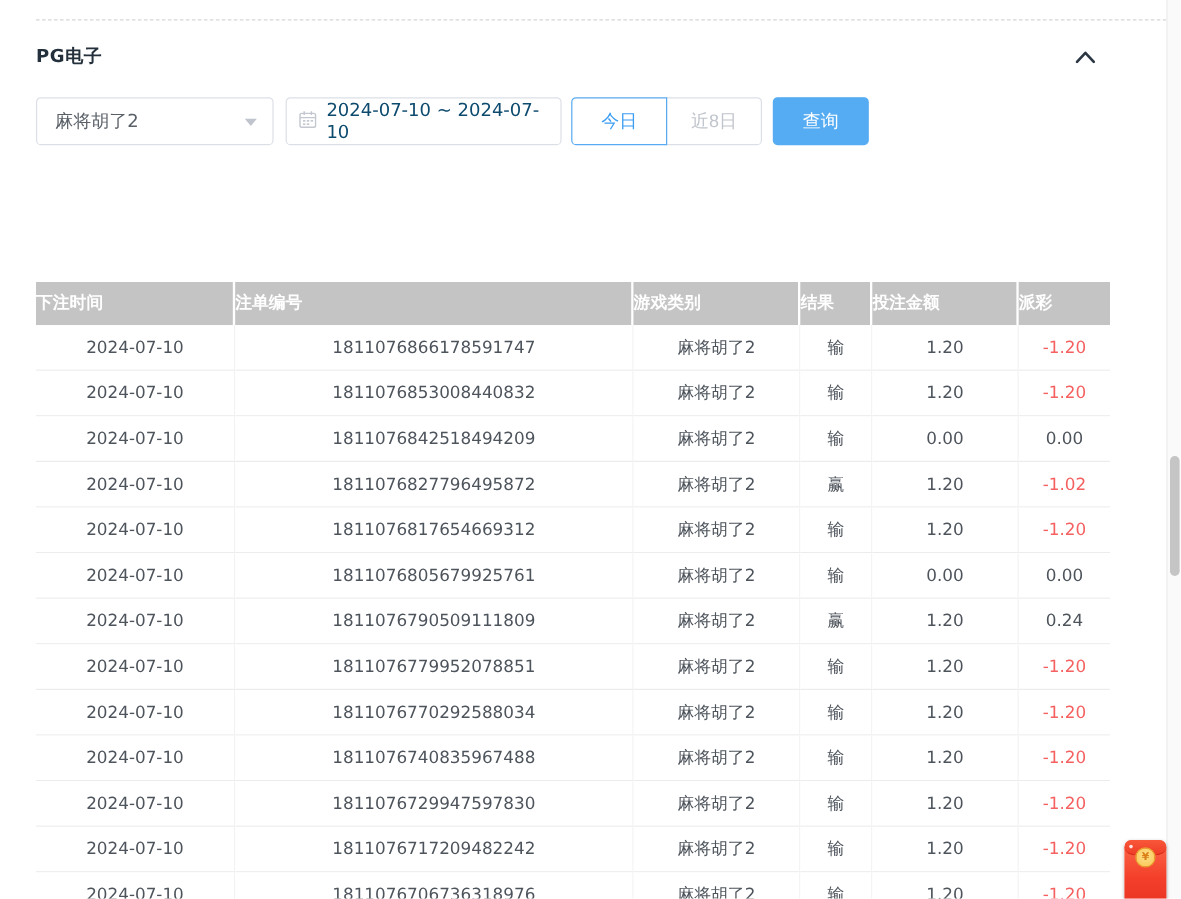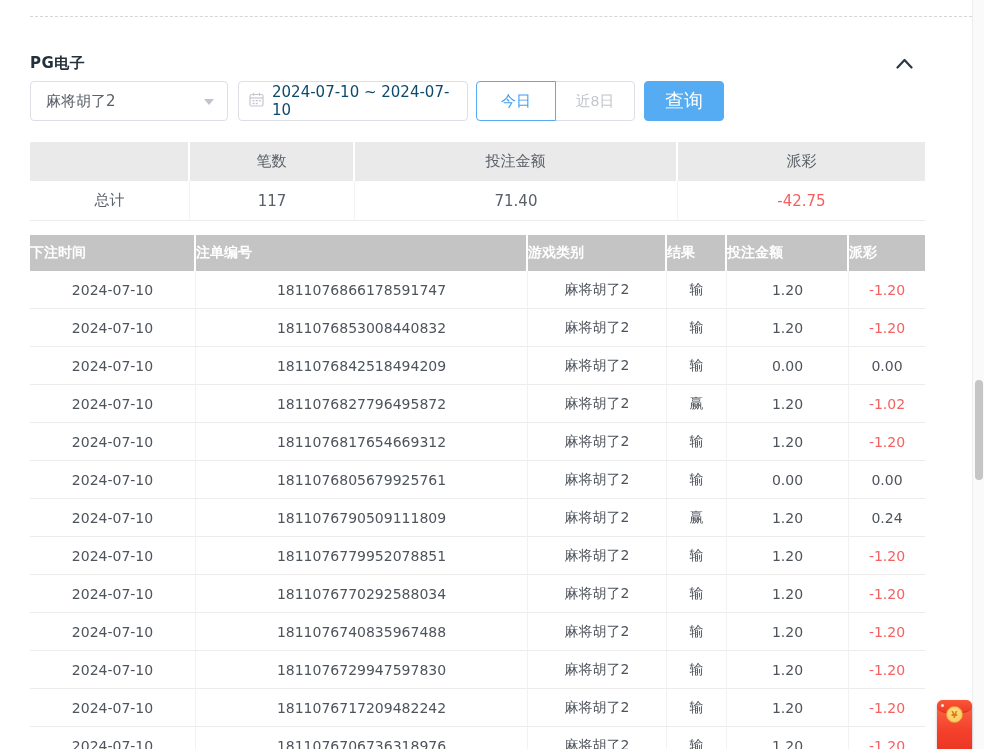--- a/index.html
+++ b/index.html
@@ -10,7 +10,7 @@
   .dashed-divider { position:absolute; top:16px; left:30px; width:942px;
     border-top:1px dashed #d6d6d6; }
 
-  .panel-header { position:absolute; top:52px; left:30px; width:895px; height:22px;
+  .panel-header { position:absolute; top:36px; left:30px; width:895px; height:22px;
     display:flex; align-items:center; justify-content:space-between; }
   .panel-title { font-size:15px; font-weight:bold; color:#24303c; letter-spacing:.5px; }
   .collapse-btn { width:26px; height:20px; display:flex; align-items:center;

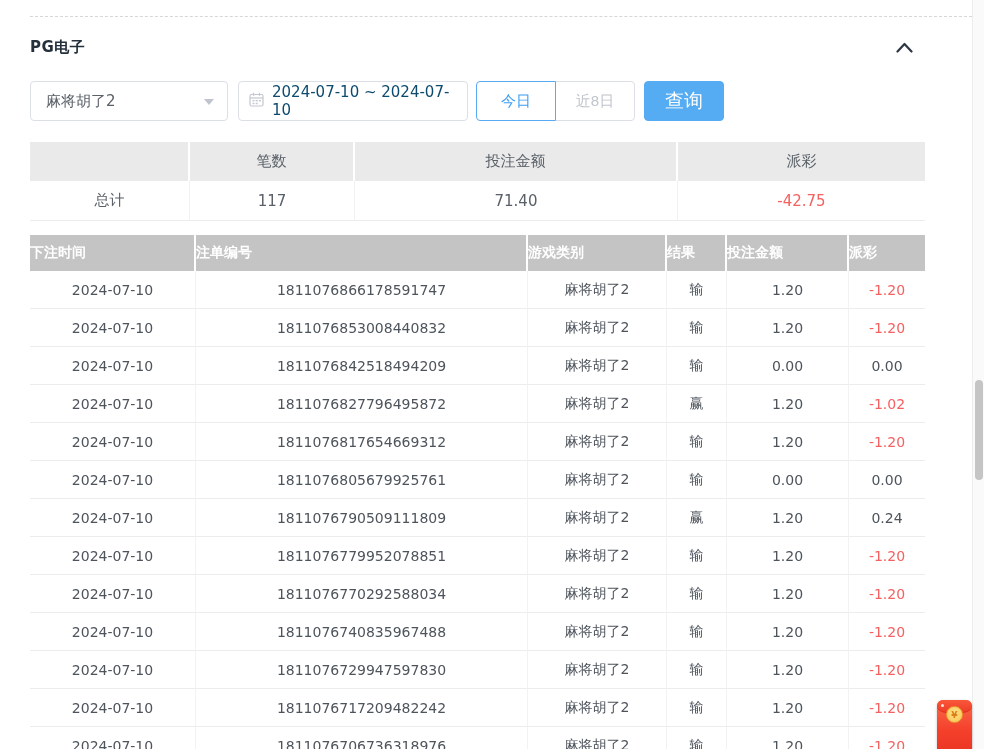--- a/index.html
+++ b/index.html
@@ -38,7 +38,7 @@
   .seg-btn.active { border-color:#58aaf2; color:#3d9ef2; z-index:2; }
 
   .query-btn { width:80px; height:40px; background:#55acf2; border:1px solid #55acf2;
-    border-radius:4px; color:#fff; font-size:19px; cursor:pointer; font-family:inherit; }
+    border-radius:4px; color:#fff; font-size:15px; cursor:pointer; font-family:inherit; }
 
   table { border-collapse:separate; border-spacing:0; table-layout:fixed; }
 

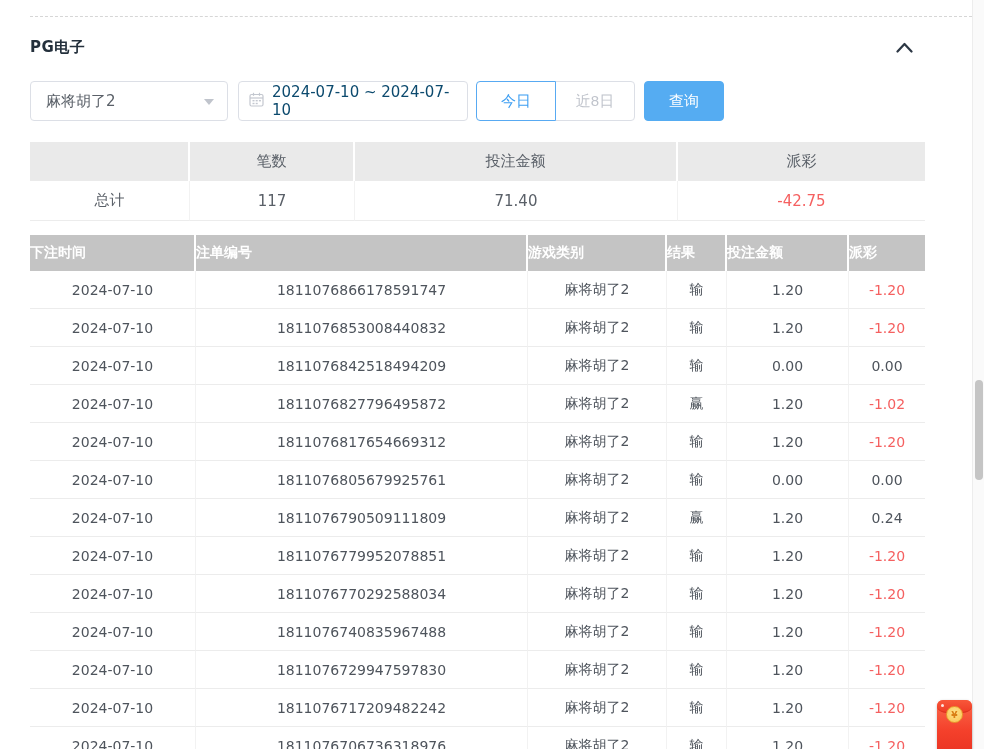--- a/index.html
+++ b/index.html
@@ -130,30 +130,6 @@
     <button class="query-btn">查询</button>
   </div>
 
-  <table class="summary-table">
-    <colgroup>
-        <col style="width:160px">
-        <col style="width:165px">
-        <col style="width:323px">
-        <col style="width:247px">
-      </colgroup>
-    <thead>
-      <tr>
-        <th></th>
-        <th>笔数</th>
-        <th>投注金额</th>
-        <th>派彩</th>
-      </tr>
-    </thead>
-    <tbody>
-      <tr>
-        <td>总计</td>
-        <td>117</td>
-        <td>71.40</td>
-        <td class="neg">-42.75</td>
-      </tr>
-    </tbody>
-  </table>
 
   <table class="main-table">
     <colgroup>

